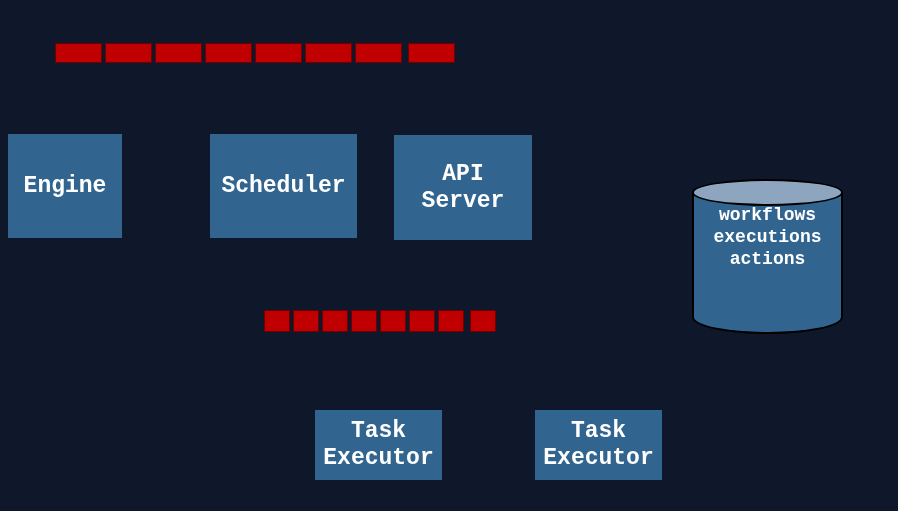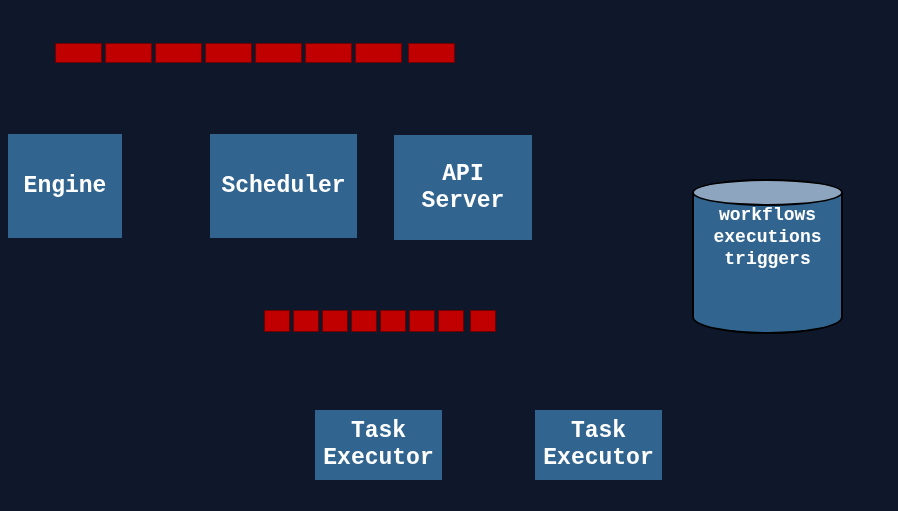--- a/index.html
+++ b/index.html
@@ -130,7 +130,7 @@
     <div class="cyl-text">
       <div>workflows</div>
       <div>executions</div>
-      <div>triggers</div>
+      <div>actions</div>
     </div>
   </div>
 

